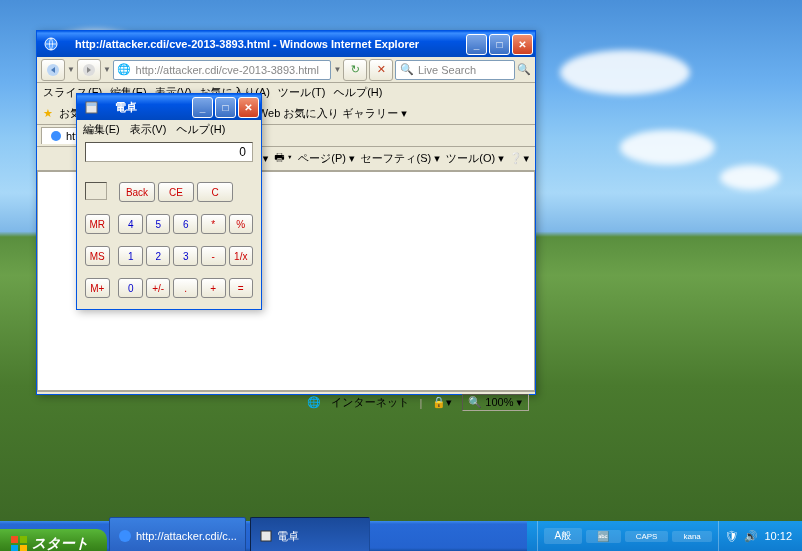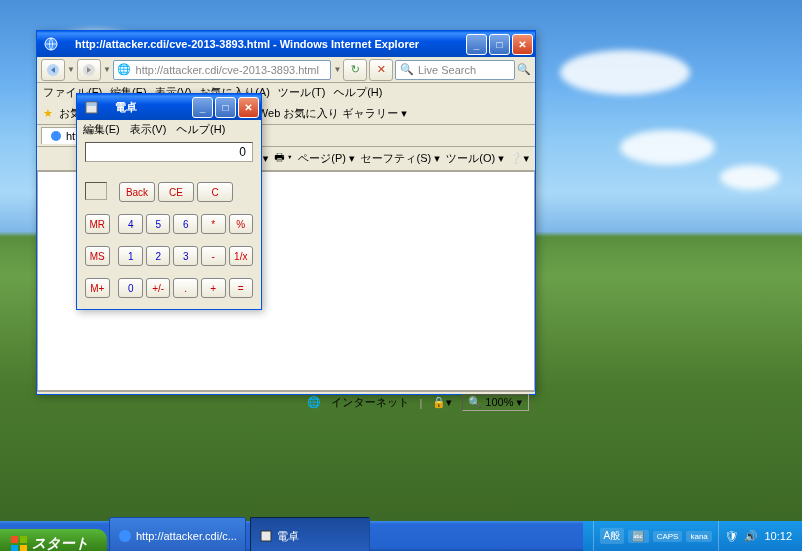--- a/index.html
+++ b/index.html
@@ -152,7 +152,7 @@
     </div>
 
     <div class="ie-menubar">
-      <span>ファイル(F)</span>
+      <span>スライス(F)</span>
       <span>編集(E)</span>
       <span>表示(V)</span>
       <span>お気に入り(A)</span>

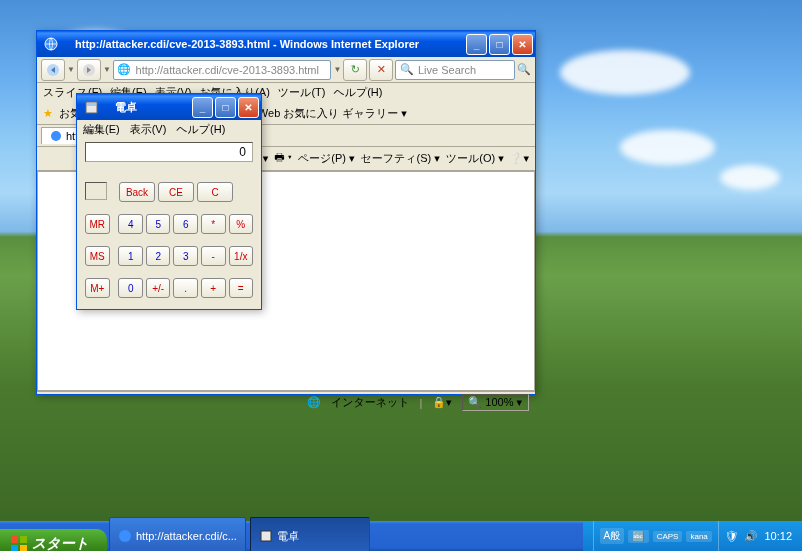--- a/index.html
+++ b/index.html
@@ -91,7 +91,7 @@
   display: flex; align-items: center; gap: 6px; color: #fff; font-size: 11px;
 }
 .ime { display: flex; gap: 4px; align-items: center; padding: 0 6px; border-left: 1px solid rgba(255,255,255,0.3); border-right: 1px solid rgba(255,255,255,0.3); height: 100%; font-size: 10px; }
-.ime span { background: rgba(255,255,255,0.15); padding: 1px 4px; border-radius: 2px; }
+.ime span { background: rgba(255,255,255,0.15); padding: 1px 11px; border-radius: 2px; }
 </style>
 </head>
 <body>

